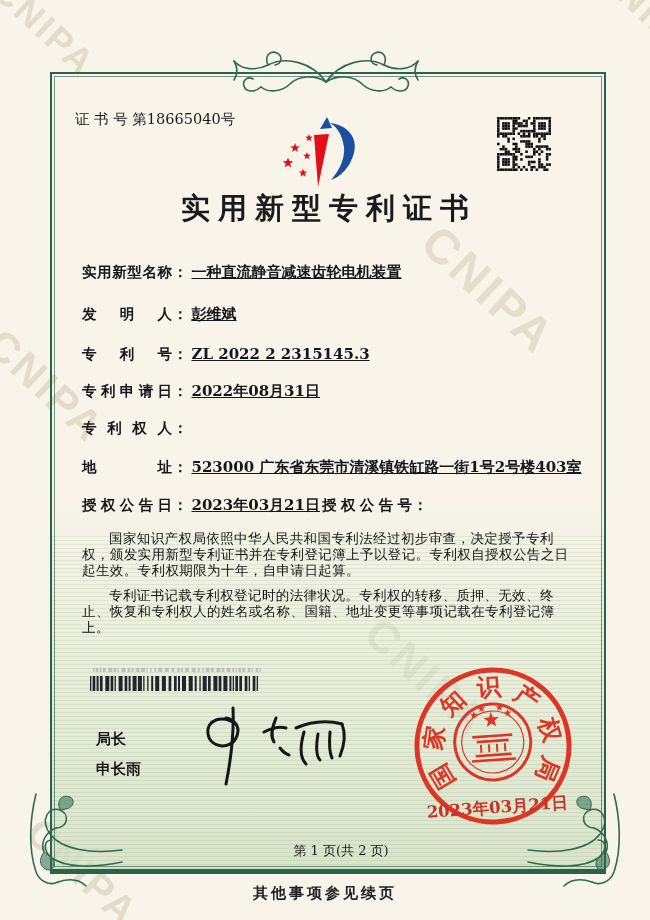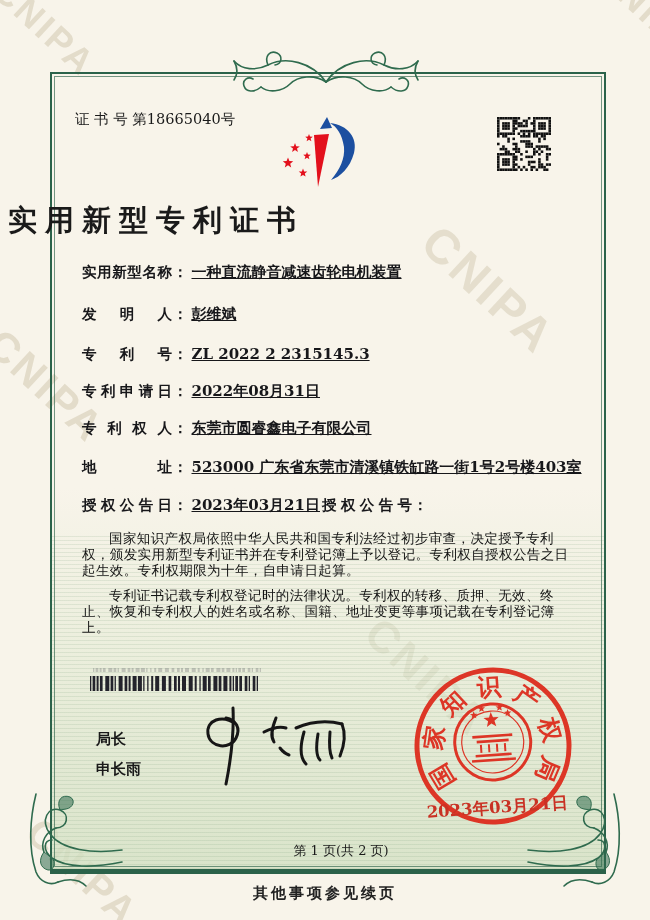--- a/index.html
+++ b/index.html
@@ -27,7 +27,7 @@
   .certno{position:absolute;left:75px;top:110px;font-size:14.5px;font-weight:400;z-index:2;}
   .logo{position:absolute;left:281px;top:112px;z-index:2;}
   .qr{position:absolute;left:497px;top:117px;z-index:2;}
-  .title{position:absolute;left:0;top:201px;width:650px;text-align:left;z-index:2;
+  .title{position:absolute;left:0;top:189px;width:650px;text-align:center;z-index:2;
          font-size:29px;font-weight:700;letter-spacing:8px;text-indent:8px;}
   
   .row{position:absolute;left:82px;z-index:2;display:flex;align-items:flex-start;

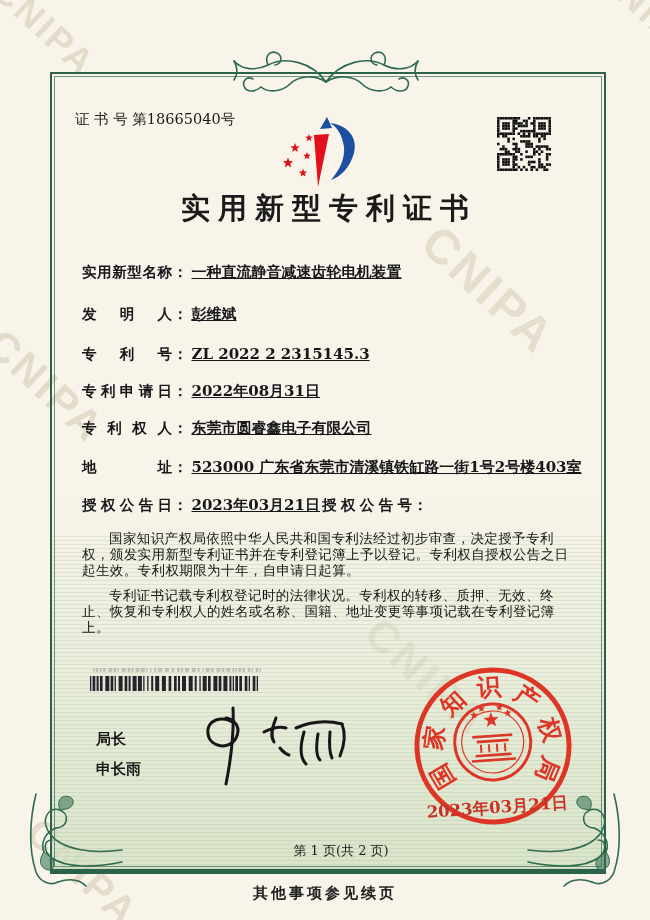--- a/index.html
+++ b/index.html
@@ -370,7 +370,6 @@
   <div class="row" style="top:419px">
     <span class="flabel">专利权人</span>
       <span class="fcolon">：</span>
-      <span class="fvalue">东莞市圆睿鑫电子有限公司</span>
   </div>
   <div class="row" style="top:458px">
     <span class="flabel">地址</span>

